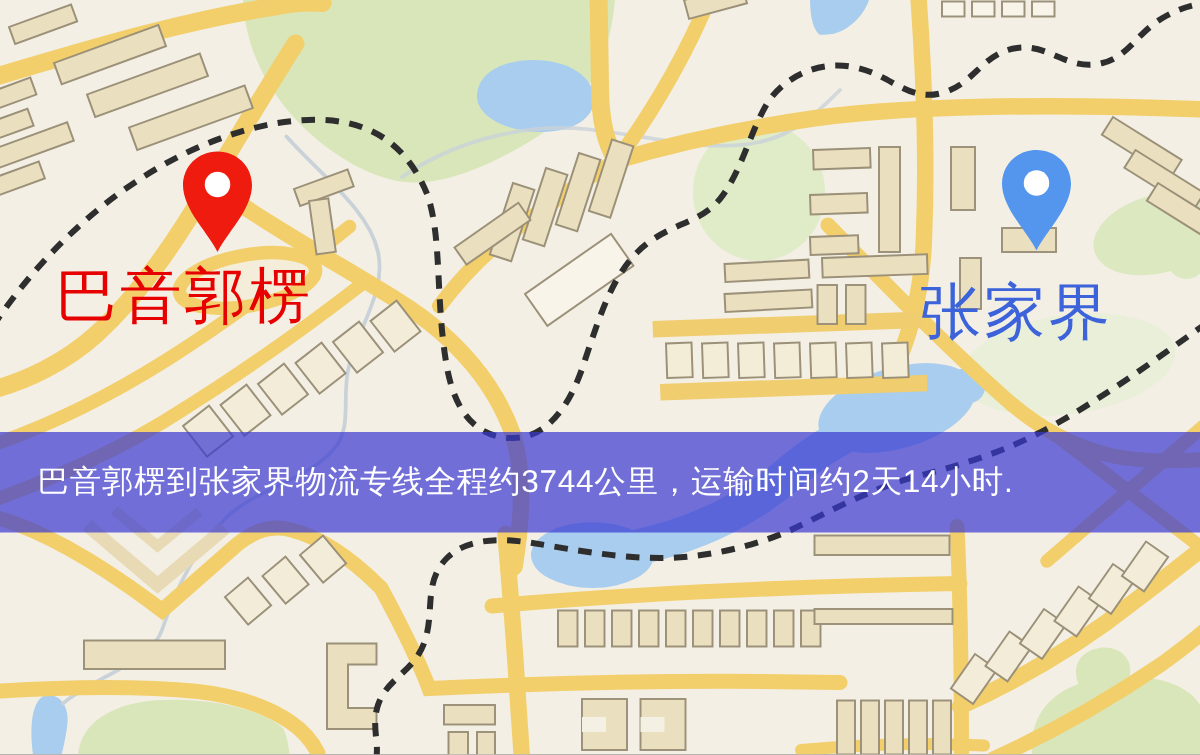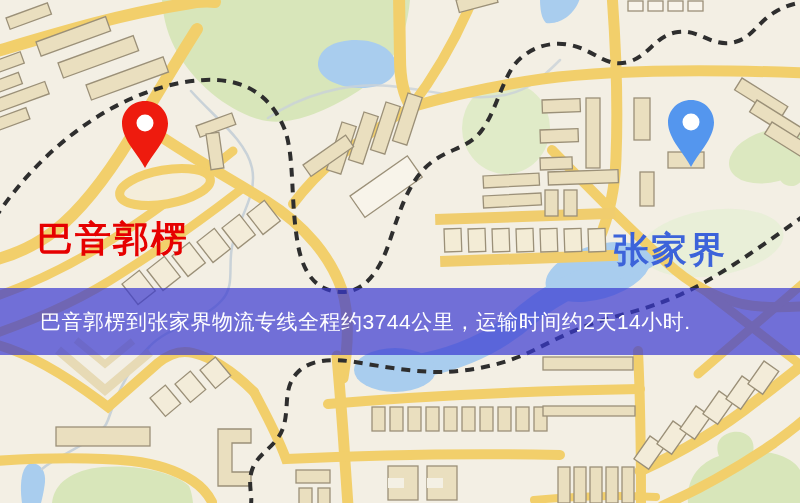--- a/index.html
+++ b/index.html
@@ -20,8 +20,8 @@
     padding-left:40px;white-space:nowrap;
   }
   .place-label{
-    position:absolute;z-index:3;font-weight:bold;font-size:36px;
-    letter-spacing:2px;line-height:1;white-space:nowrap;margin-top:44px;
+    position:absolute;z-index:3;font-weight:normal;font-size:41px;
+    letter-spacing:2px;line-height:1;white-space:nowrap;
   }
   .label-origin{left:37px;top:177px;color:#e60000;}
   .label-dest{left:613px;top:188px;color:#3c63da;}

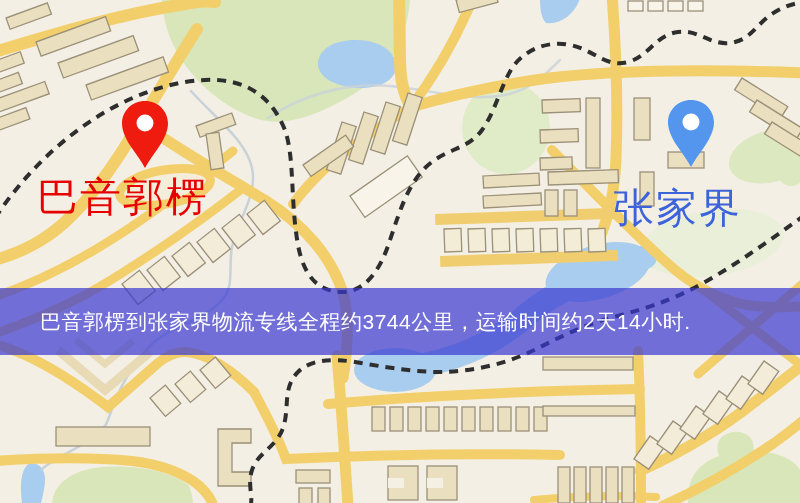--- a/index.html
+++ b/index.html
@@ -17,7 +17,7 @@
   }
   .banner-text{
     color:#ffffff;font-size:21px;line-height:1;letter-spacing:0.5px;
-    padding-left:40px;white-space:nowrap;
+    padding-left:25px;white-space:nowrap;
   }
   .place-label{
     position:absolute;z-index:3;font-weight:normal;font-size:41px;

